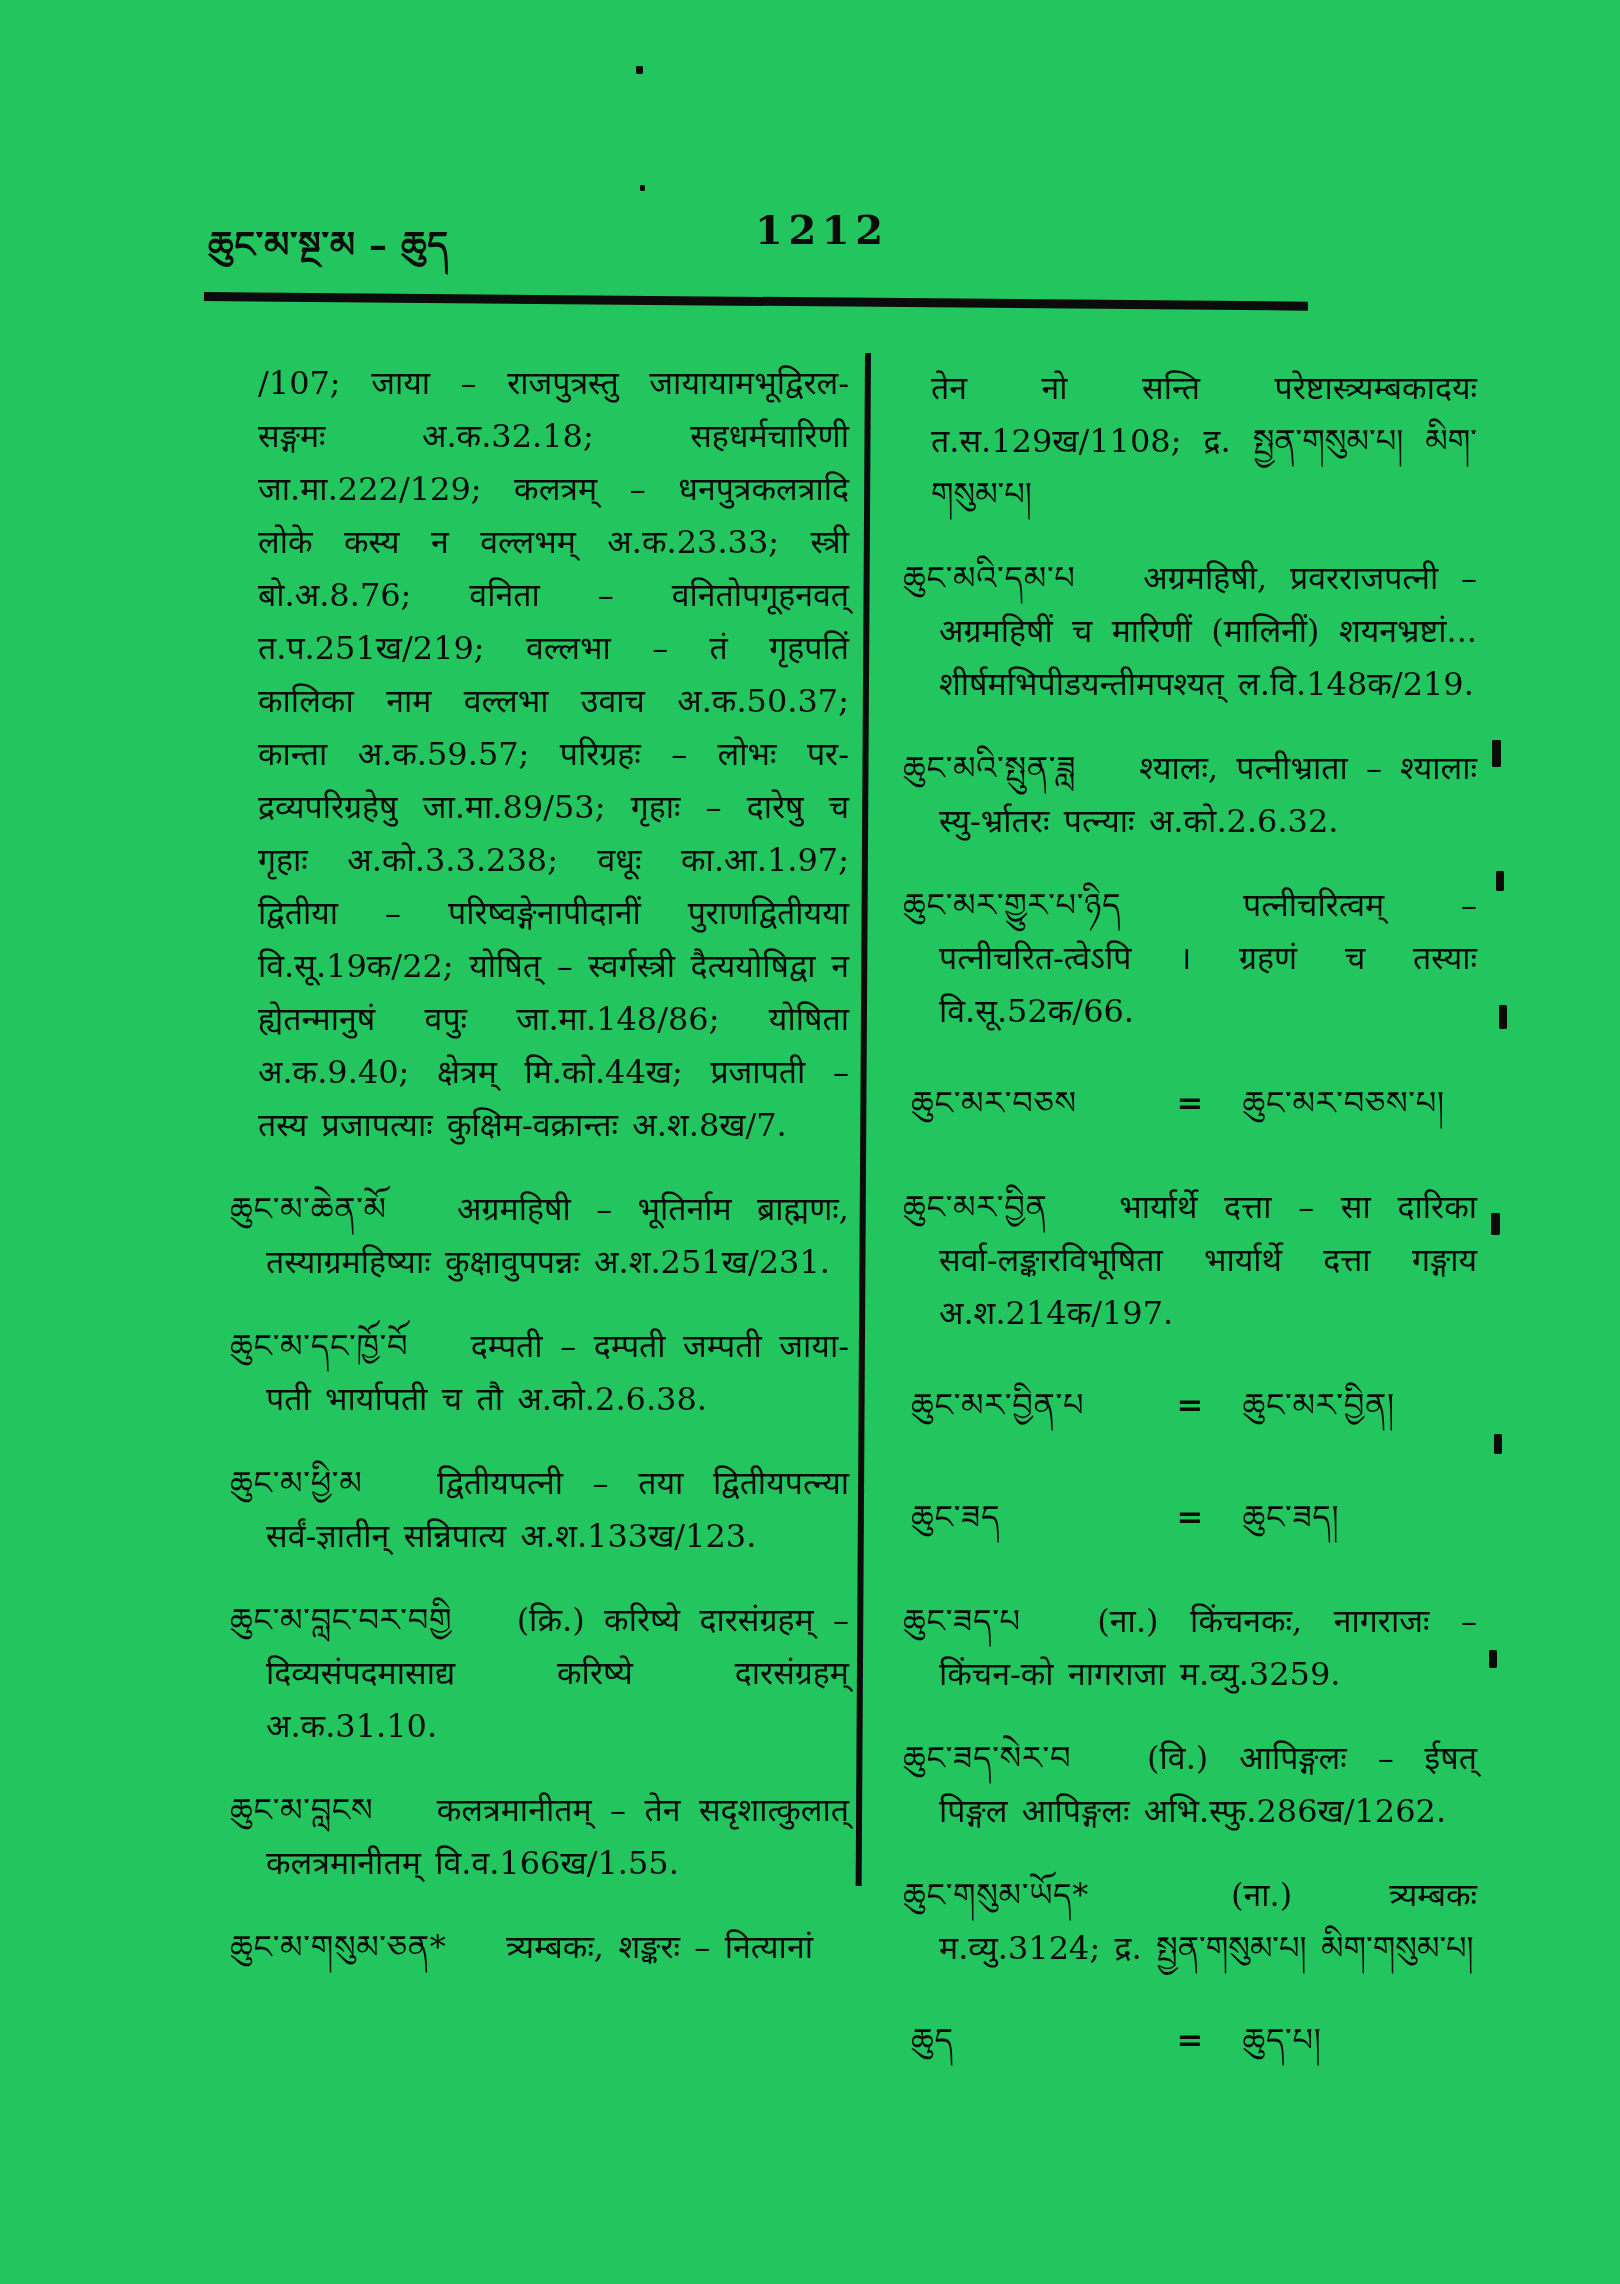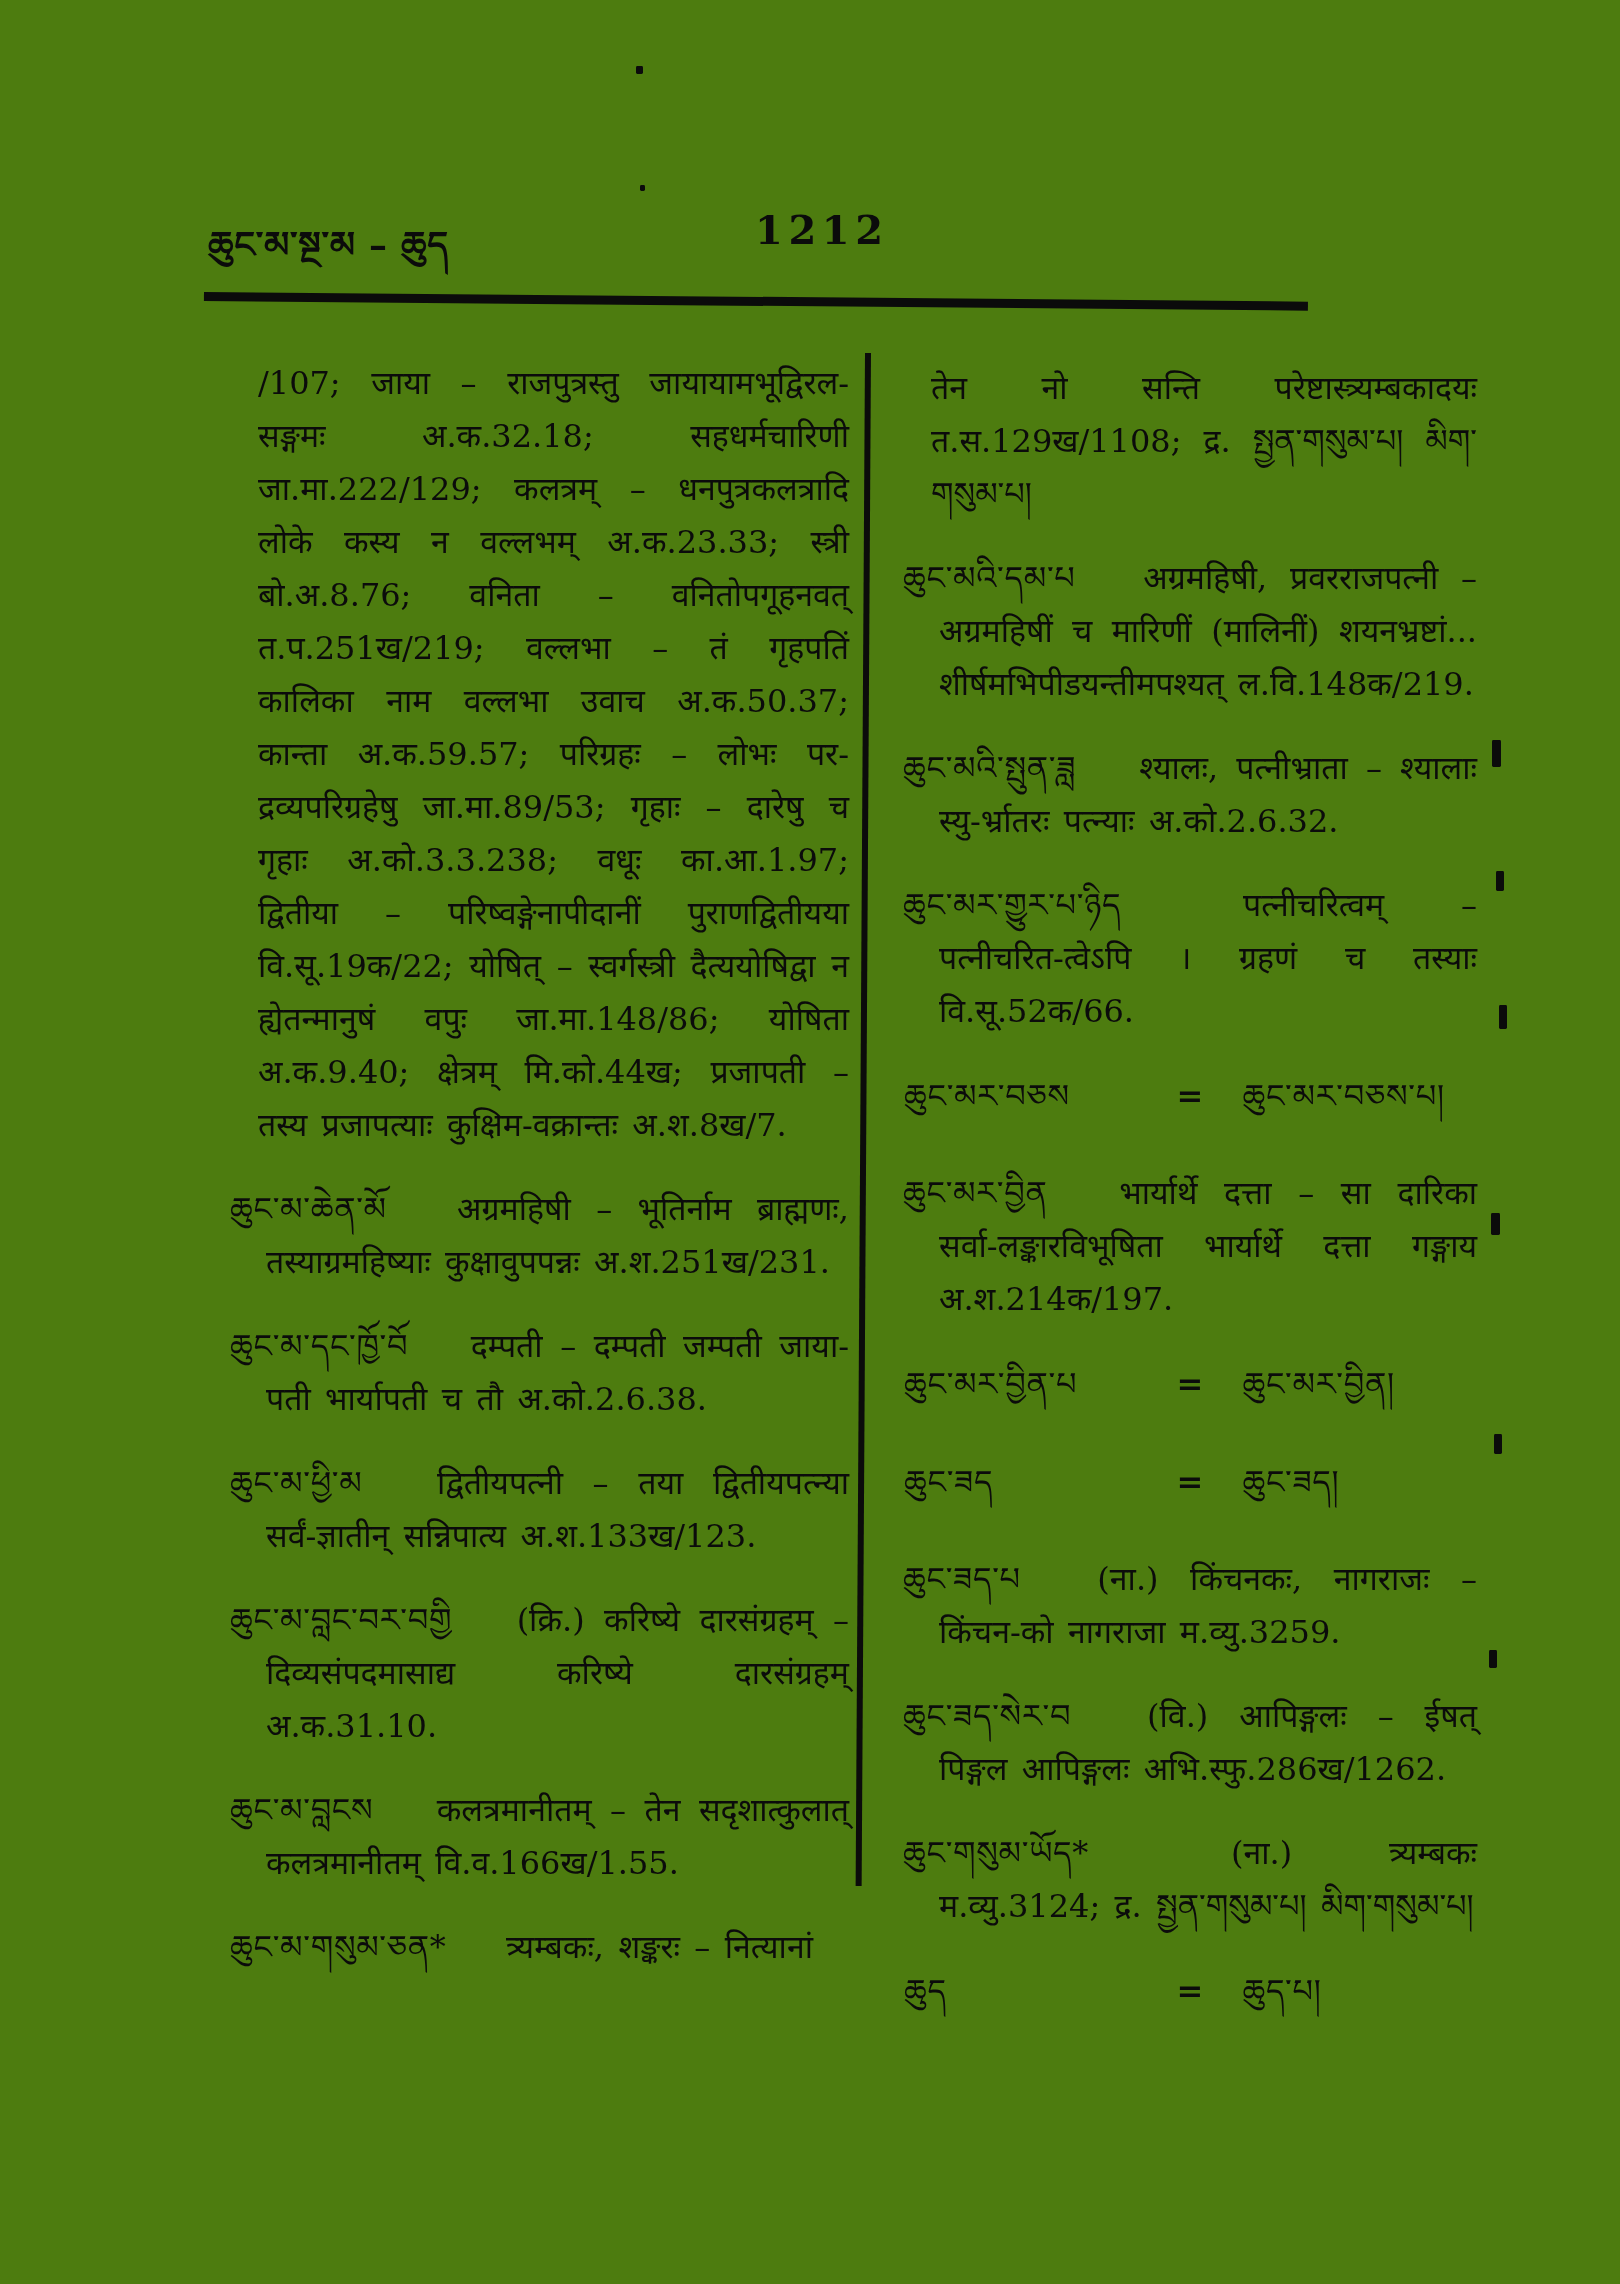--- a/index.html
+++ b/index.html
@@ -11,7 +11,7 @@
     overflow:hidden;
     position:relative;
   }
-  .page{position:absolute;inset:0;background:#4d7c0f;padding-left:19px;}
+  .page{position:absolute;inset:0;background:#22c55e;padding-left:19px;}
 
   
   .running-head{

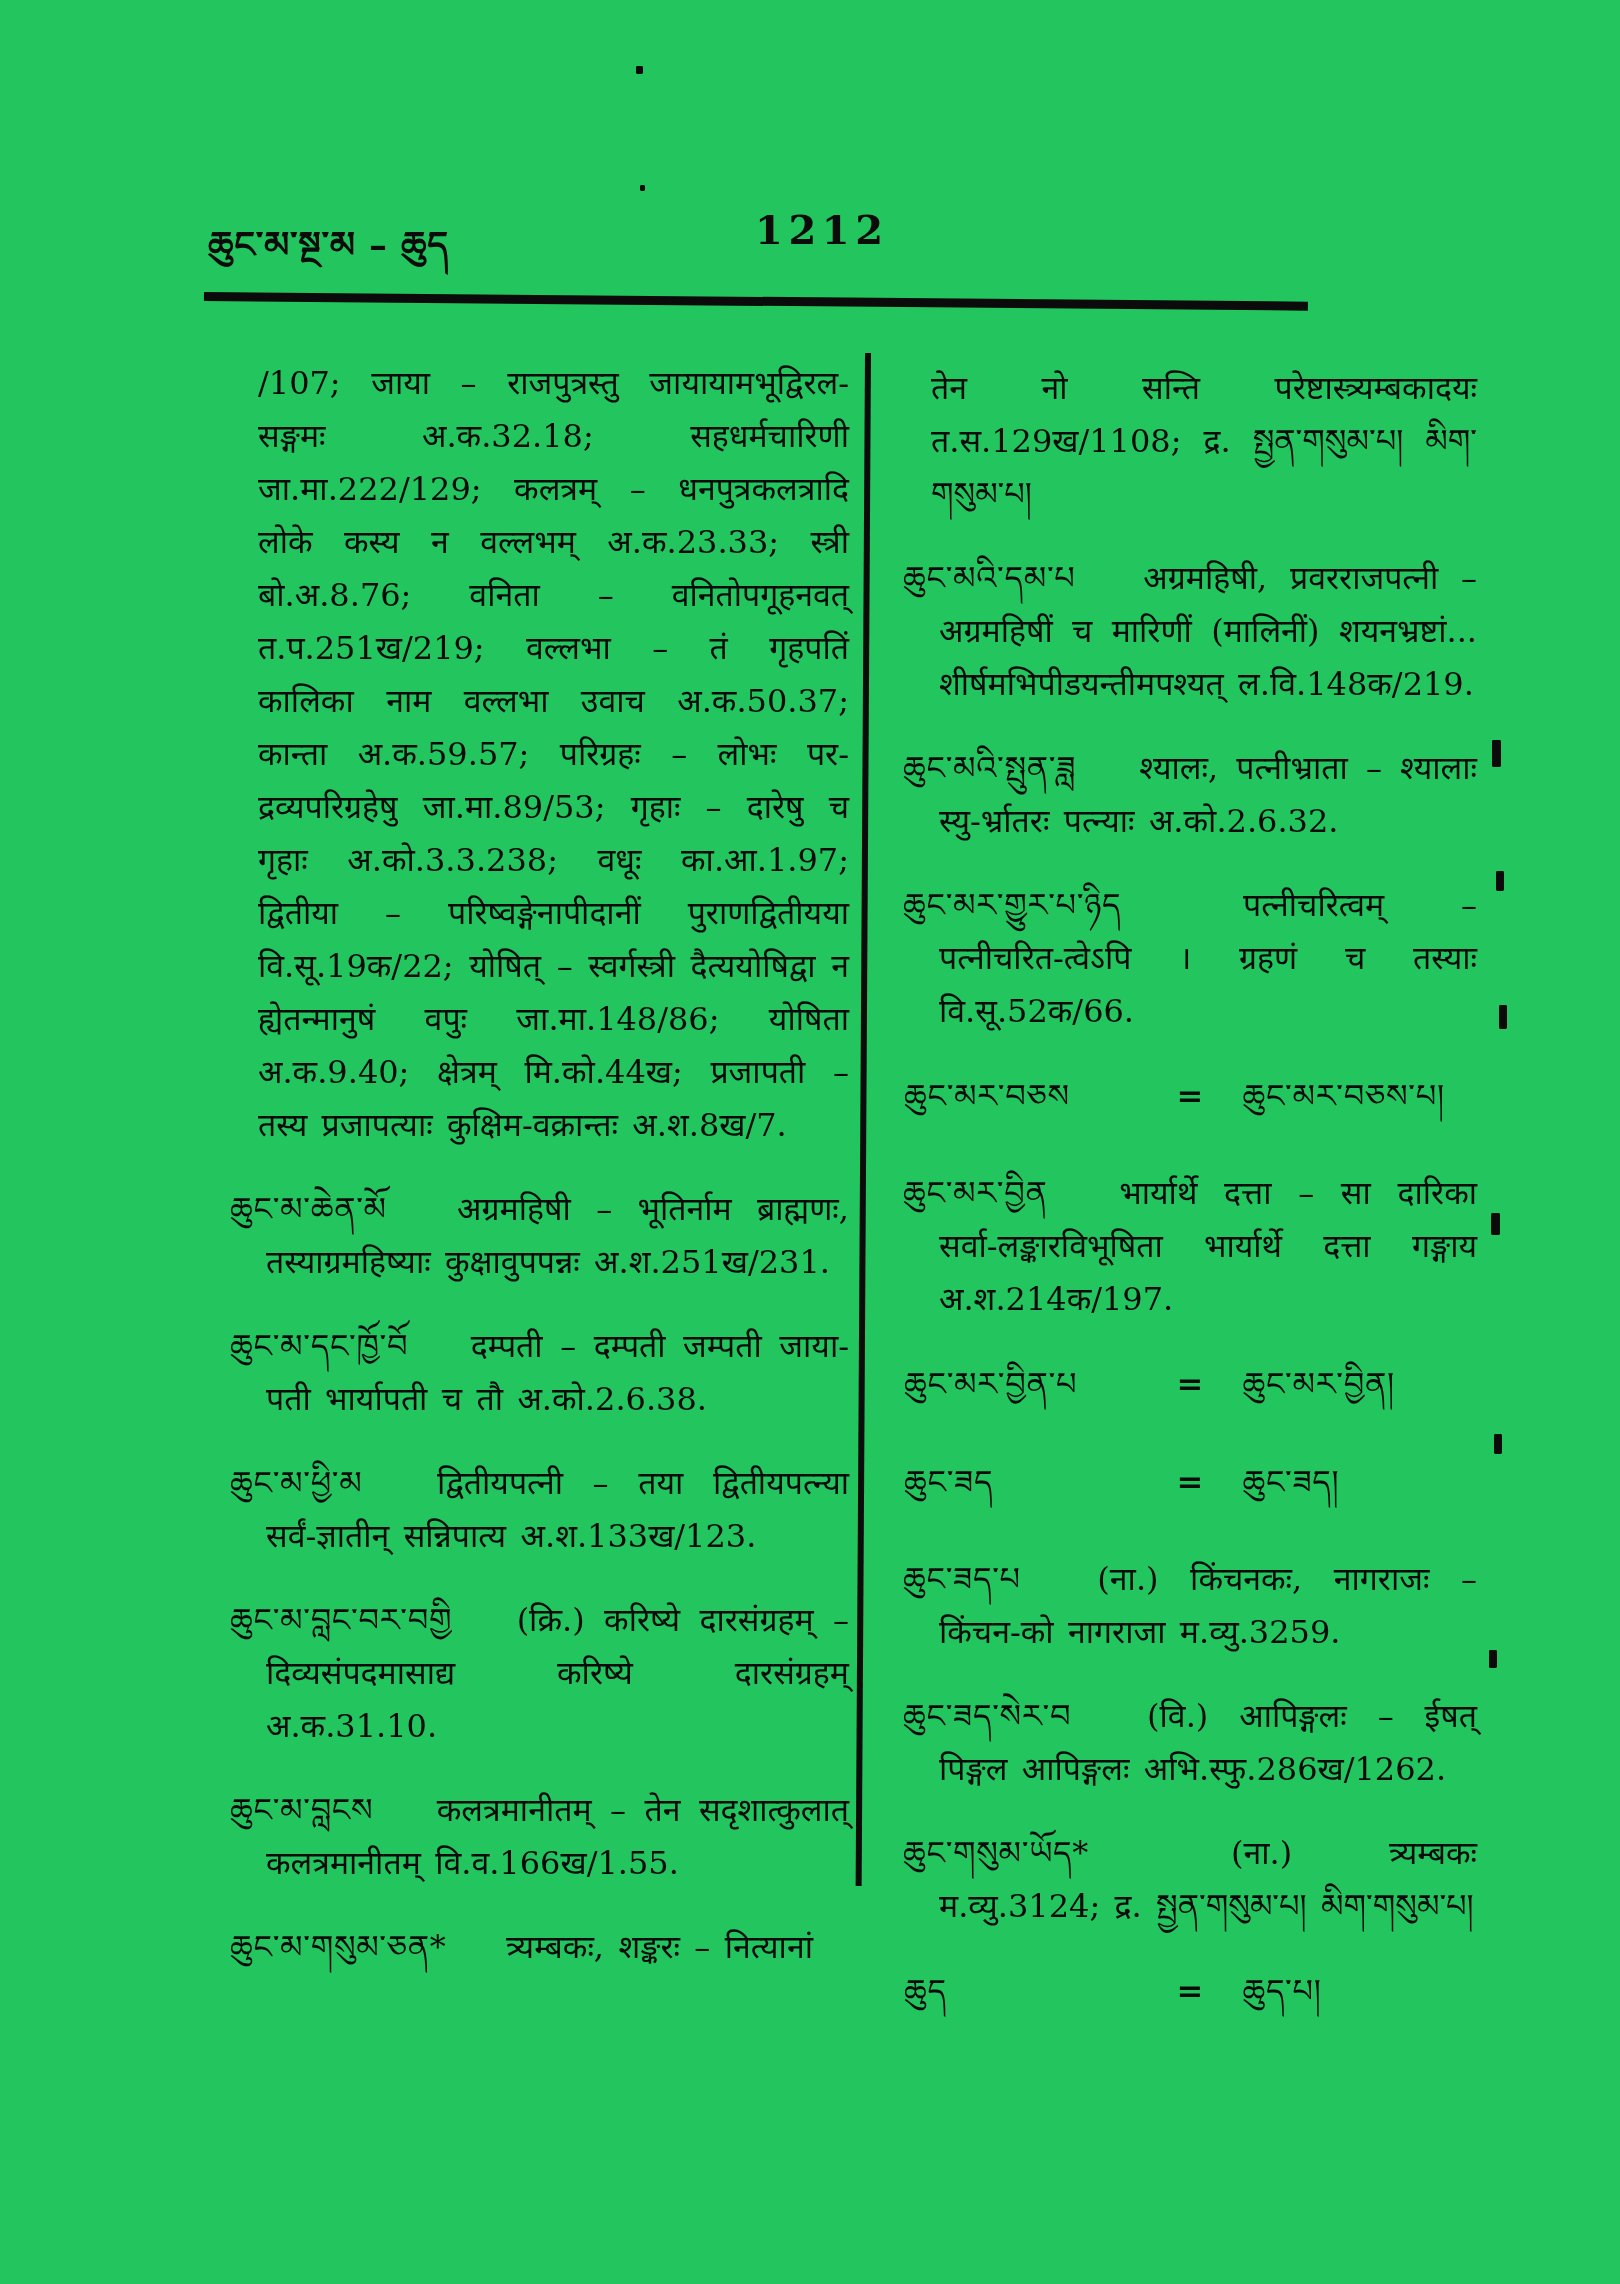--- a/index.html
+++ b/index.html
@@ -55,7 +55,7 @@
     font-size:32px;line-height:53px;font-weight:500;
     margin:12.5px 0 43px 0;
   }
-  .eq-row .hw{justify-self:start;margin:1px;}
+  .eq-row .hw{justify-self:start;margin:8px;}
   .eq-row .eq-sign{justify-self:center;padding:0 21px;font-weight:600;}
   .eq-row .eq-val{justify-self:start;padding-left:18px;font-weight:400;white-space:nowrap;}
 

